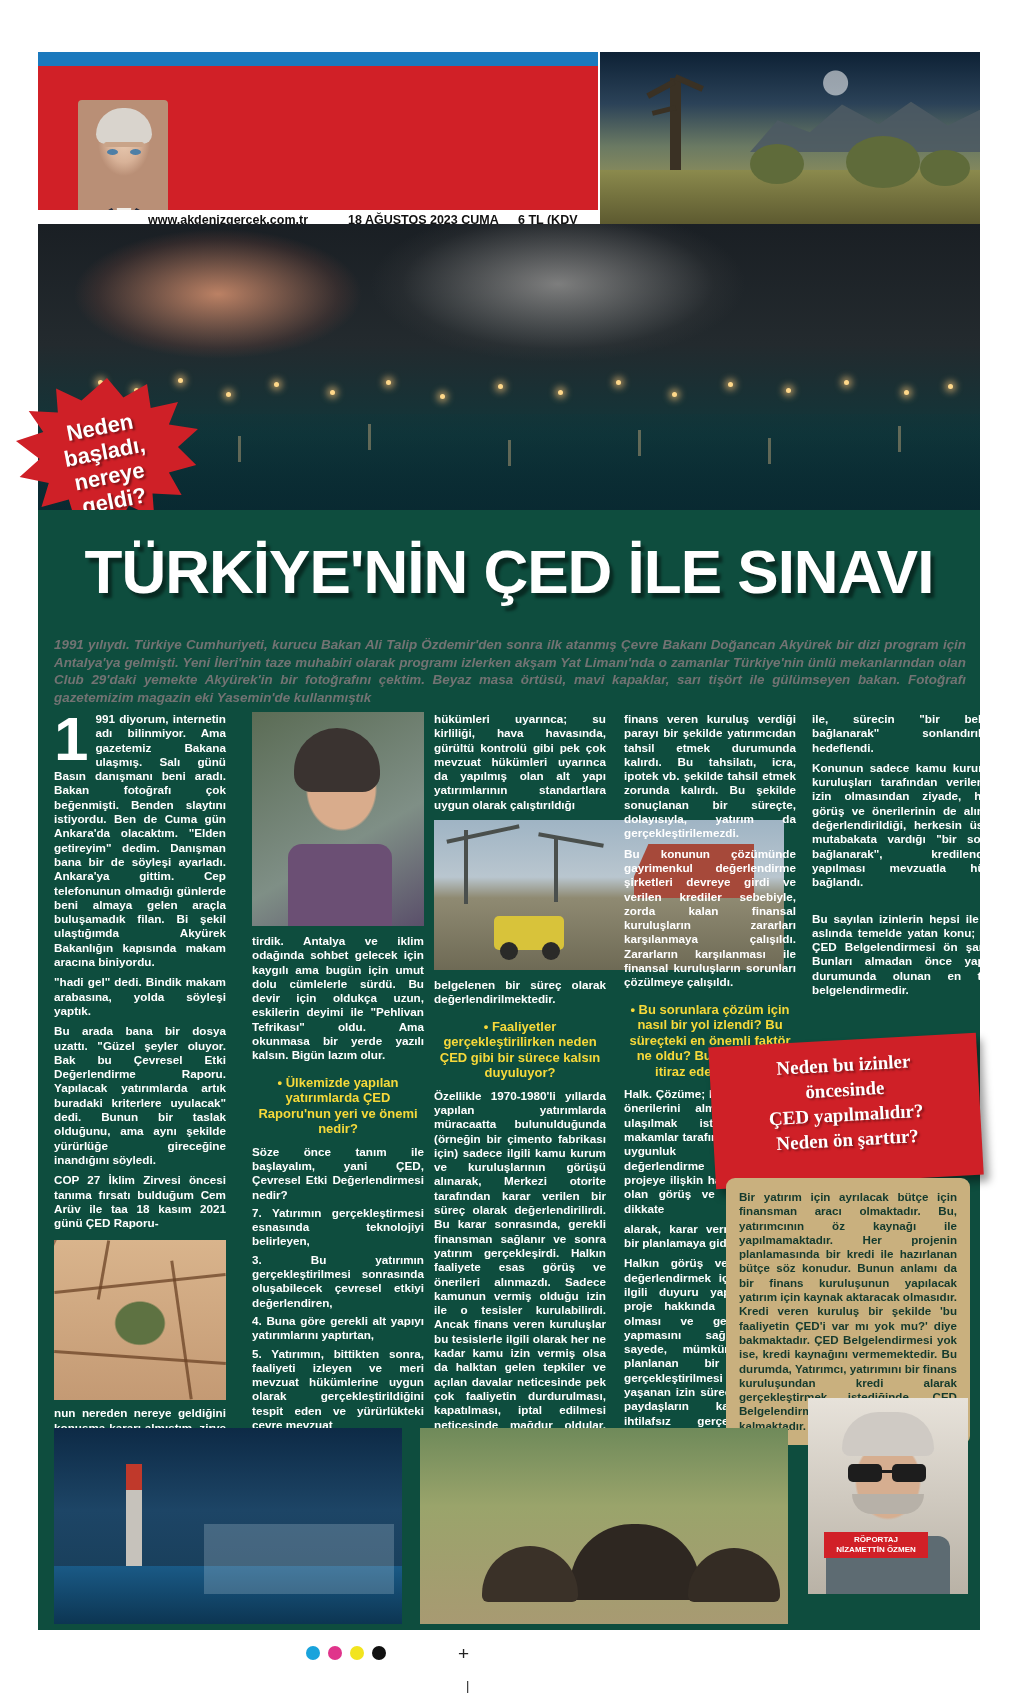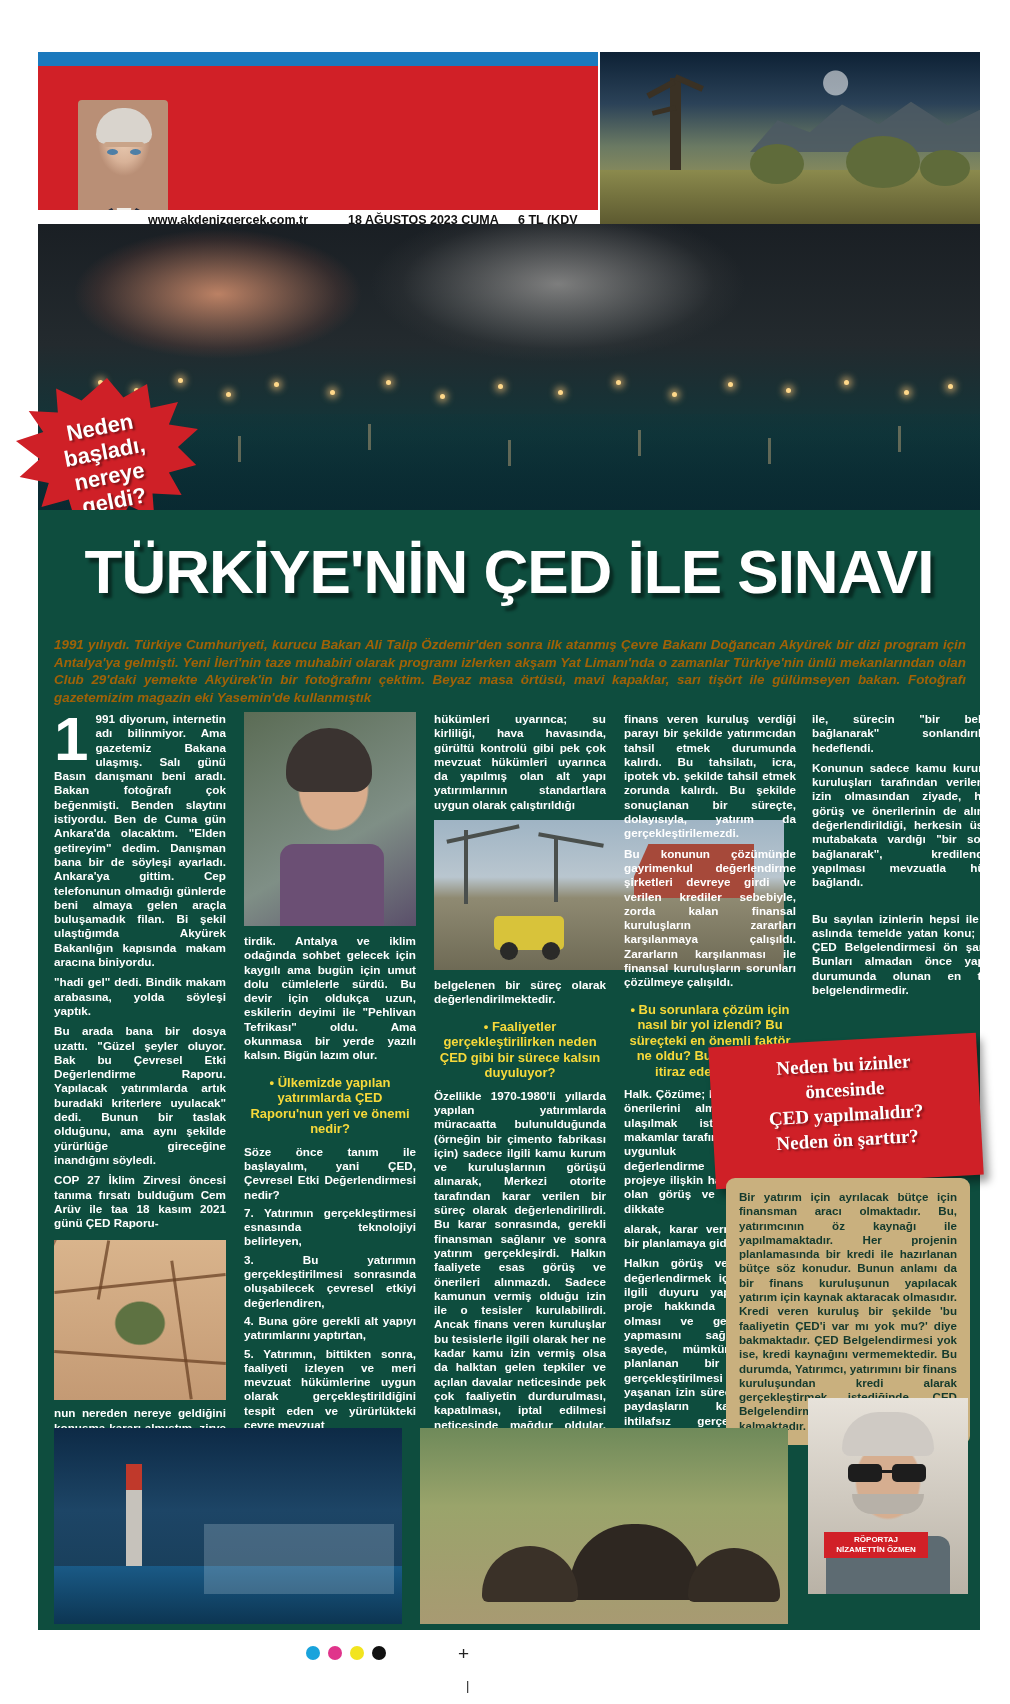--- a/index.html
+++ b/index.html
@@ -75,7 +75,7 @@
   .body-bg{position:absolute;left:38px;top:510px;width:942px;height:1120px;background:#0e4d3e;}
   .headline{position:absolute;left:44px;top:538px;width:930px;text-align:center;color:#ffffff;
      font-weight:bold;font-size:62px;line-height:68px;letter-spacing:-1px;text-shadow:4px 5px 3px rgba(0,0,0,.45);}
-  .standfirst{position:absolute;left:54px;top:636px;width:912px;color:#a16207;font-style:italic;font-weight:bold;
+  .standfirst{position:absolute;left:54px;top:636px;width:912px;color:#737373;font-style:italic;font-weight:bold;
      font-size:13.4px;line-height:17.6px;text-align:justify;}
 
   .cols{position:absolute;left:54px;top:712px;width:912px;}

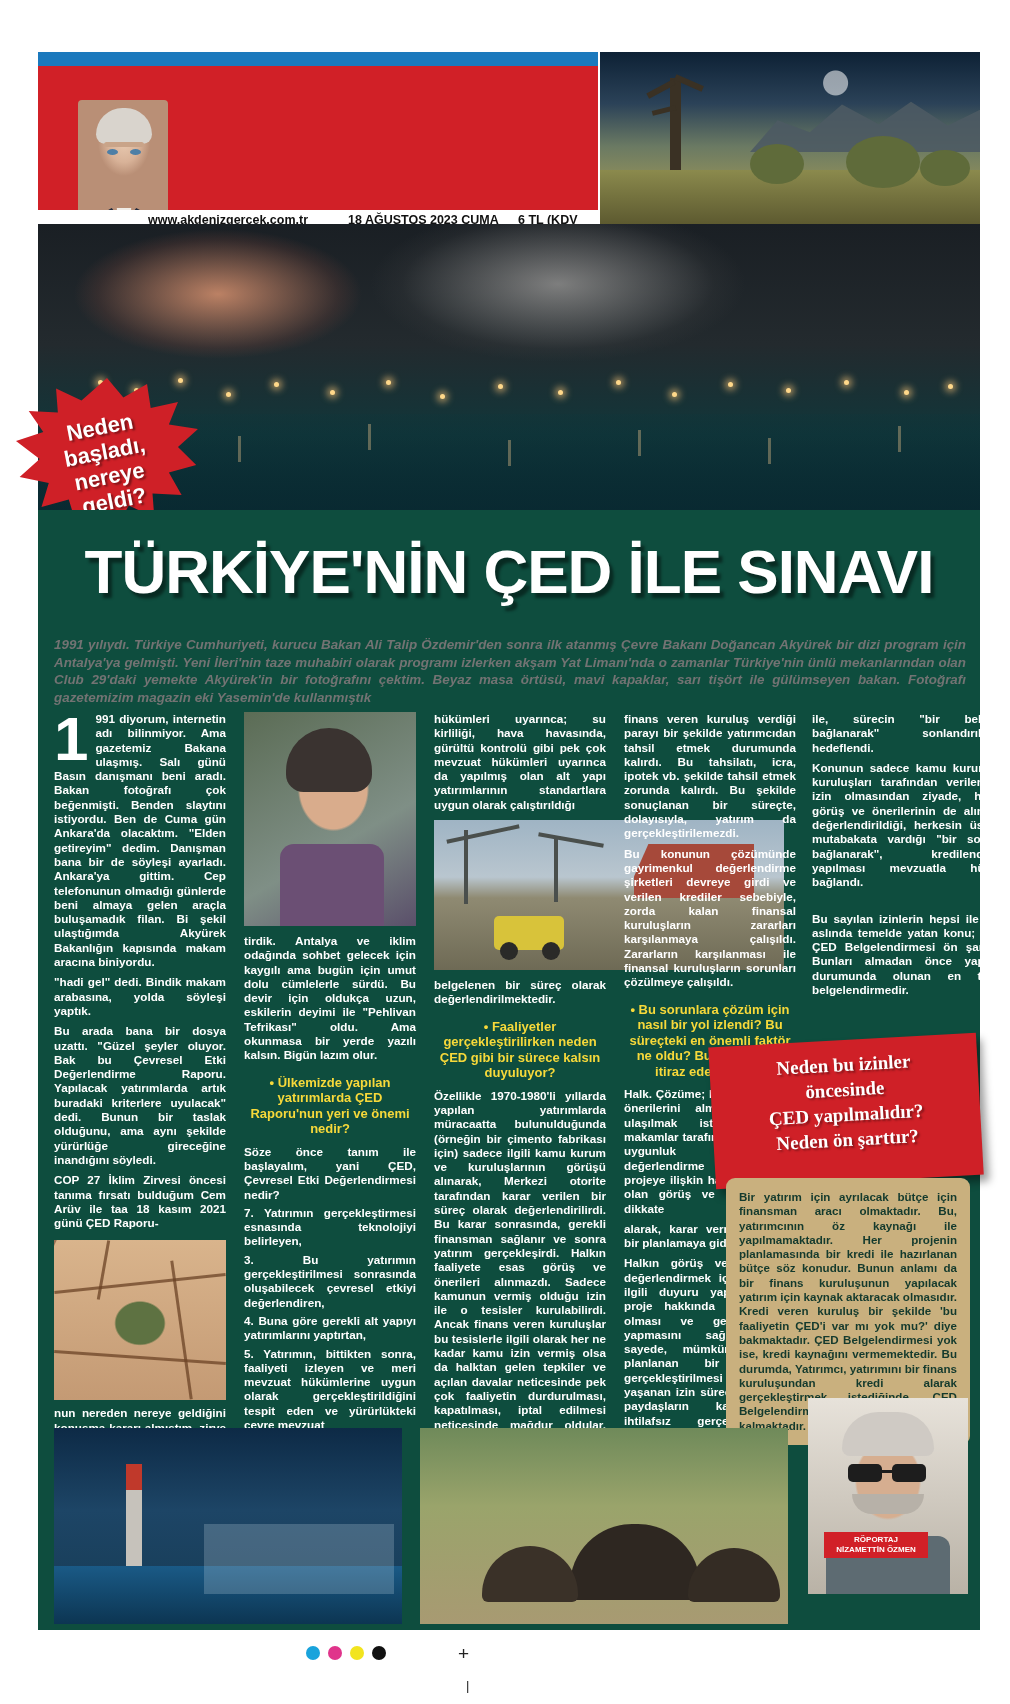--- a/index.html
+++ b/index.html
@@ -81,7 +81,7 @@
   .cols{position:absolute;left:54px;top:712px;width:912px;}
   .col{position:absolute;top:0;width:172px;color:#ffffff;font-size:11.7px;line-height:14.3px;font-weight:bold;text-align:justify;}
   .c1{left:0;}
-  .c2{left:190px;}
+  .c2{left:198px;}
   .c3{left:380px;}
   .c4{left:570px;}
   .c5{left:758px;width:196px;}

